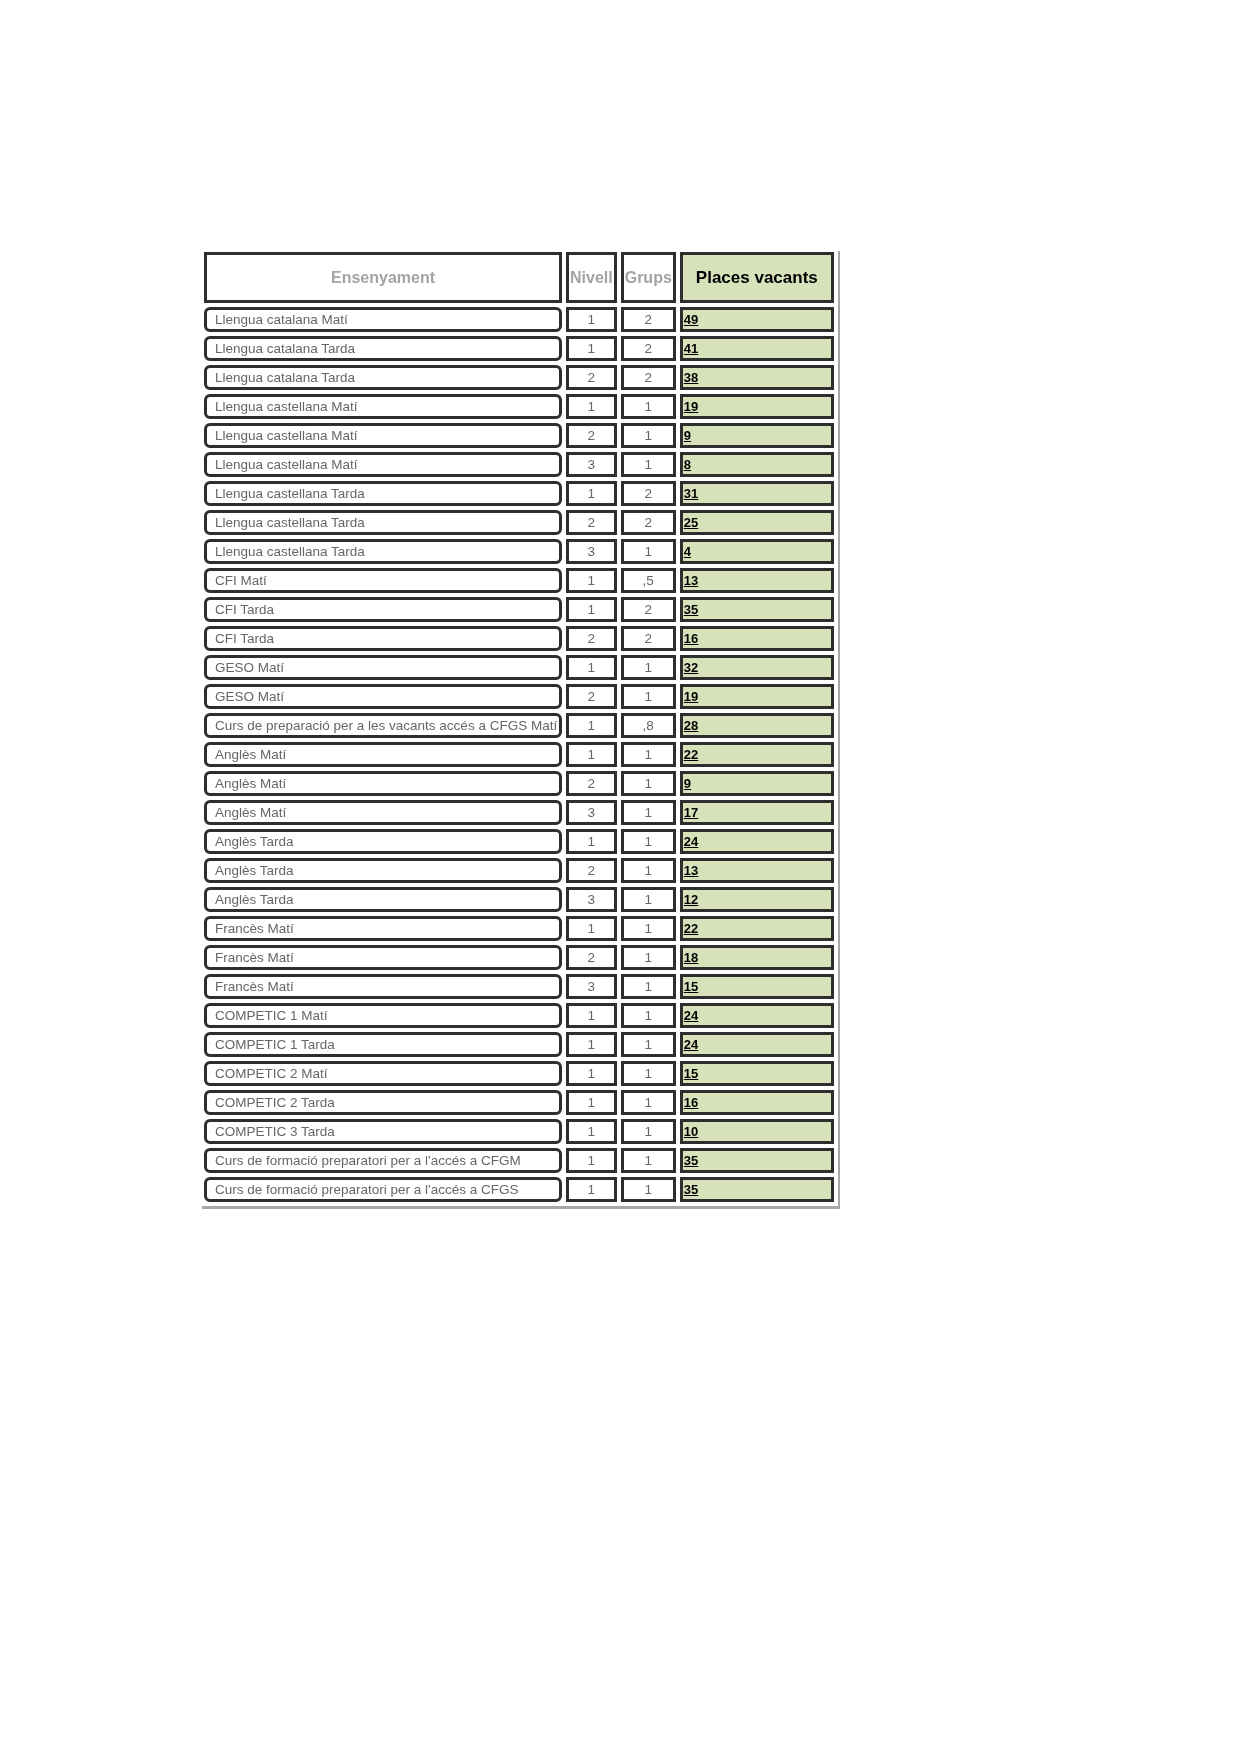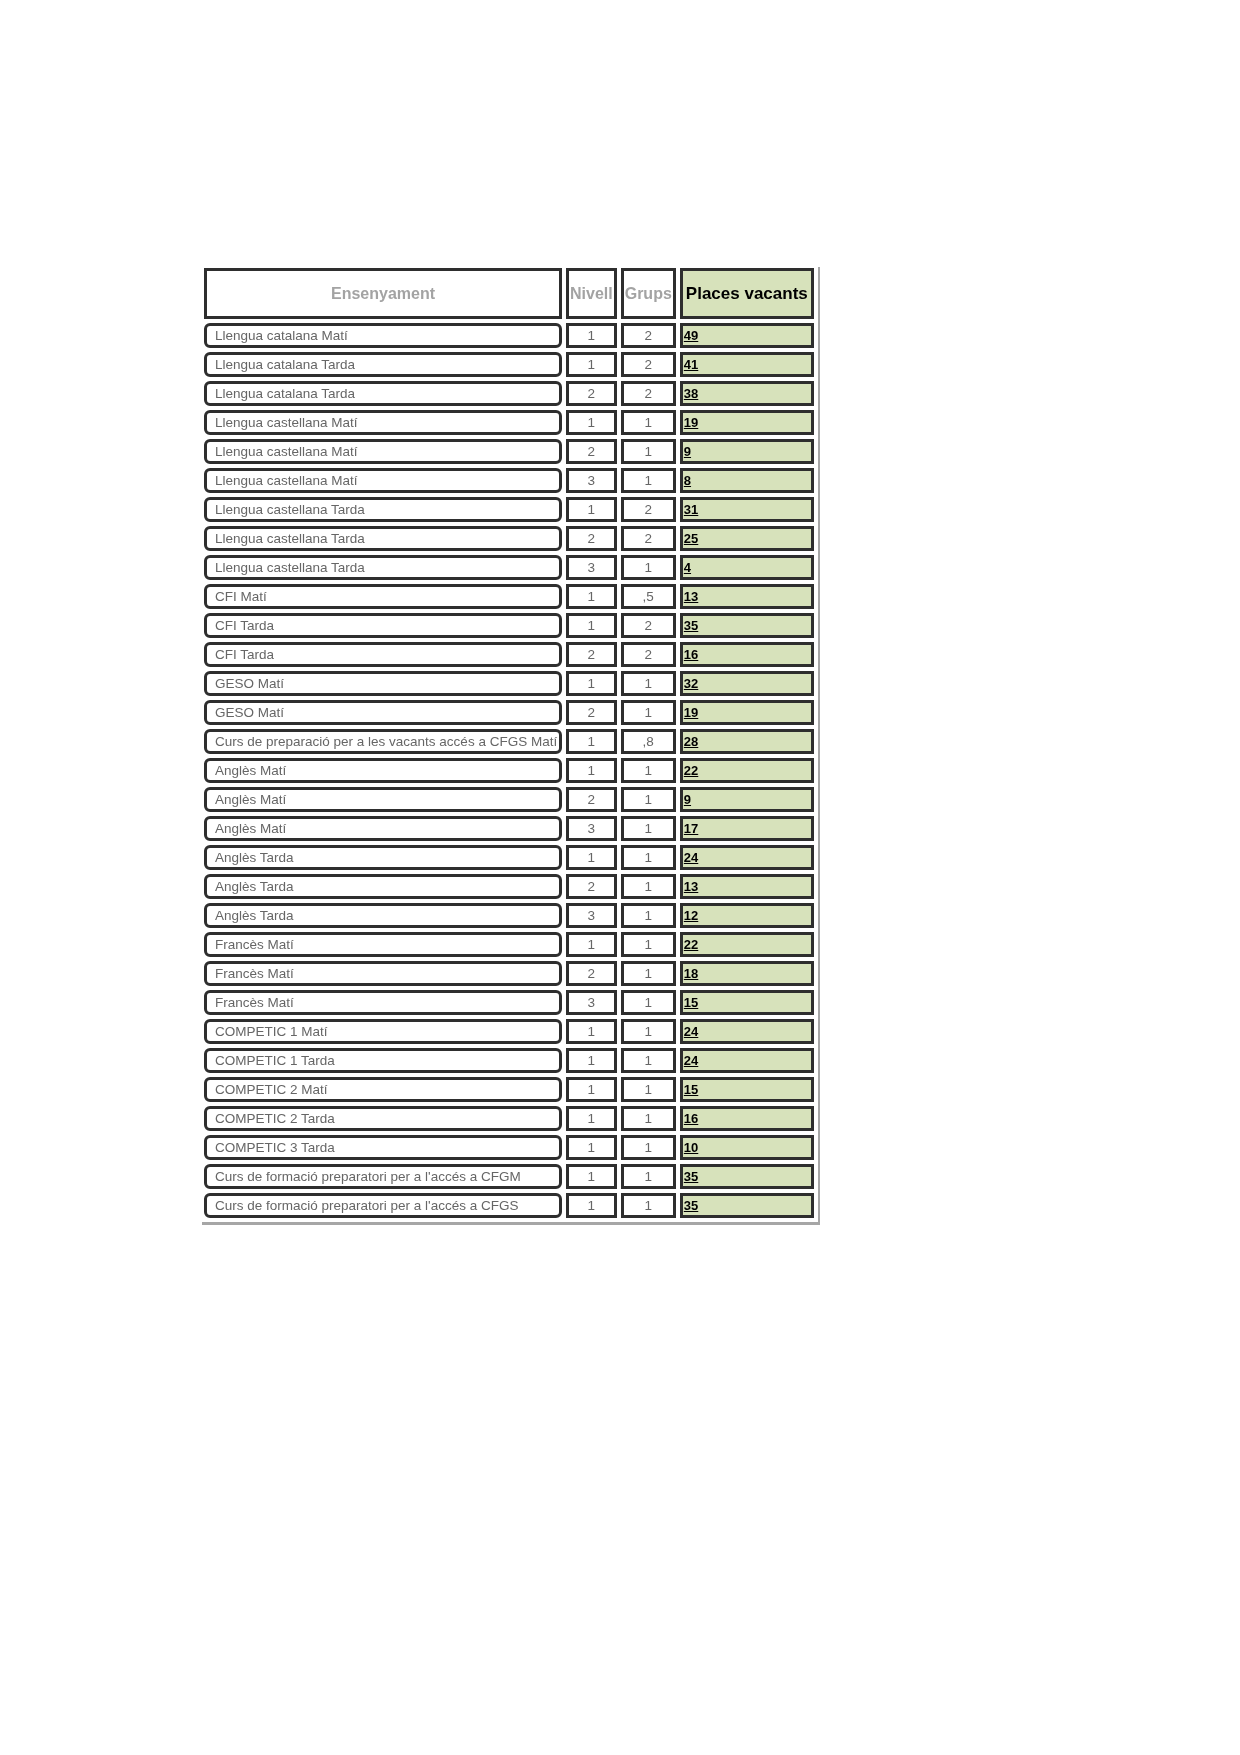--- a/index.html
+++ b/index.html
@@ -21,7 +21,7 @@
   .table-wrap{
     position:absolute;
     left:200px;
-    top:264px;
+    top:248px;
   }
   table{
     border-collapse:separate;

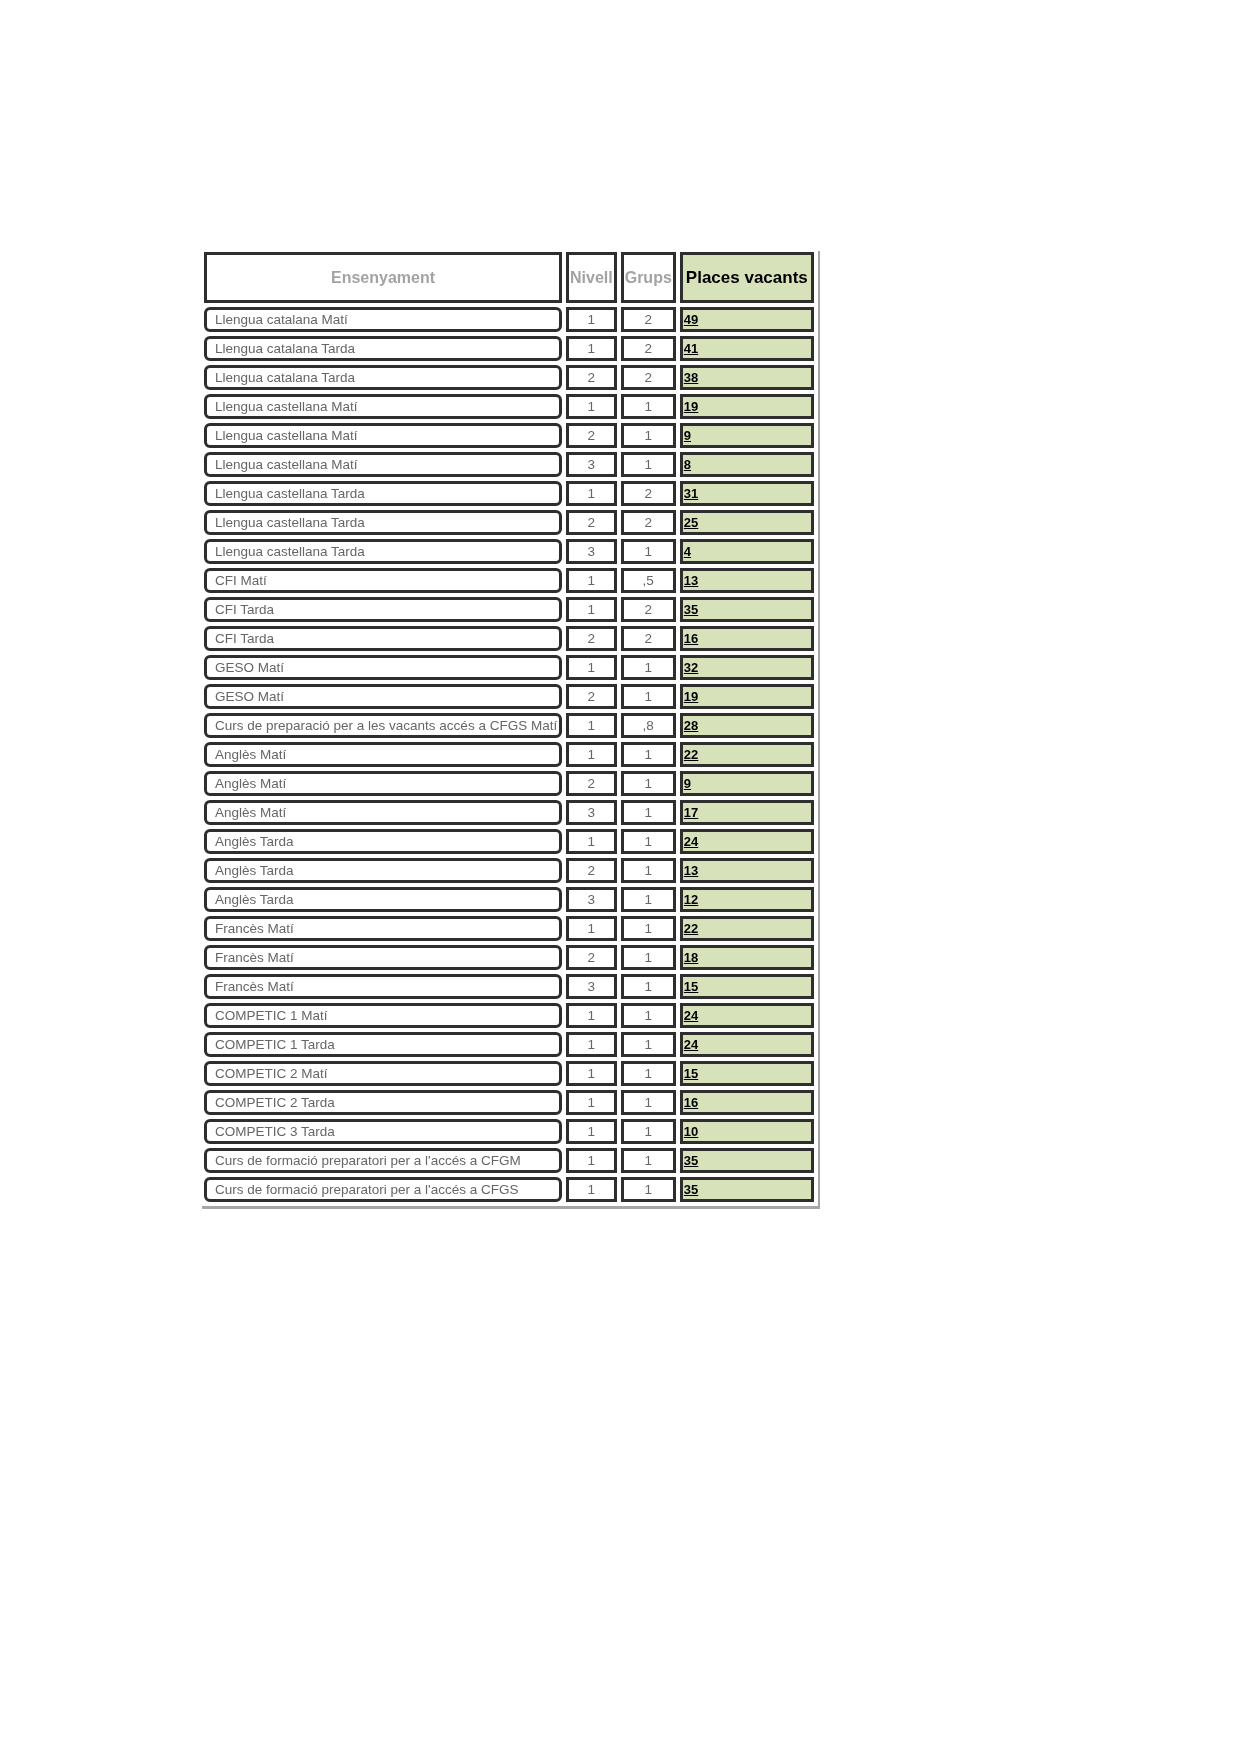--- a/index.html
+++ b/index.html
@@ -39,7 +39,7 @@
   .c-ens{width:358px;}
   .c-niv{width:48px;}
   .c-gru{width:54px;}
-  .c-pla{width:134px;}
+  .c-pla{width:154px;}
   thead th{
     height:51px;
     font-weight:bold;

